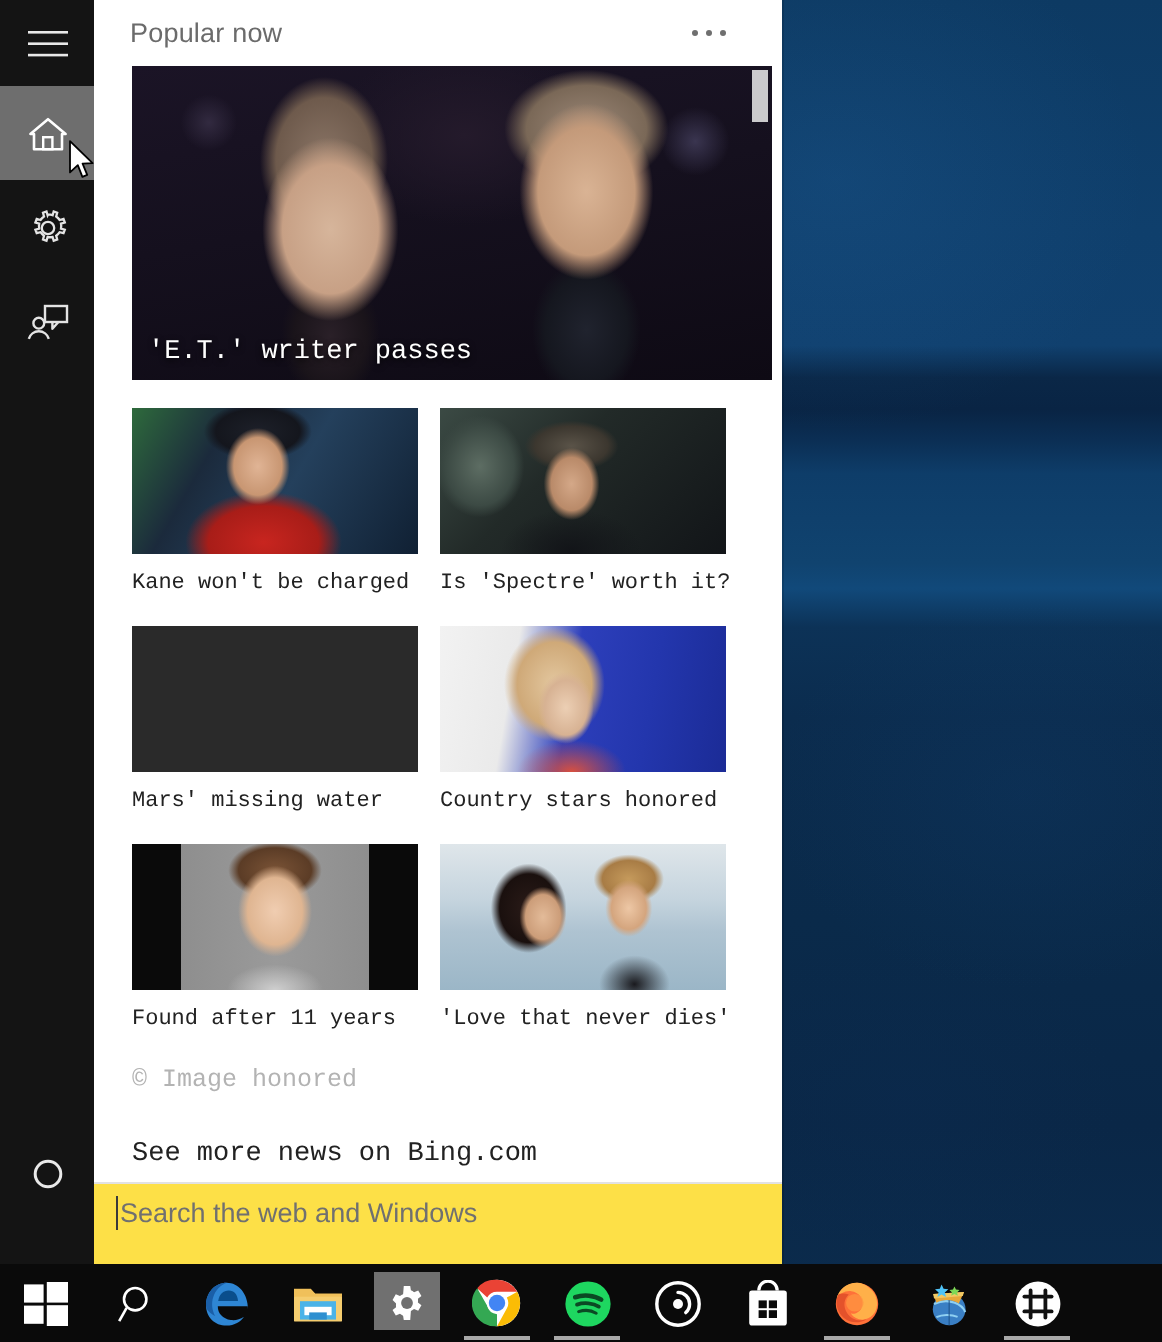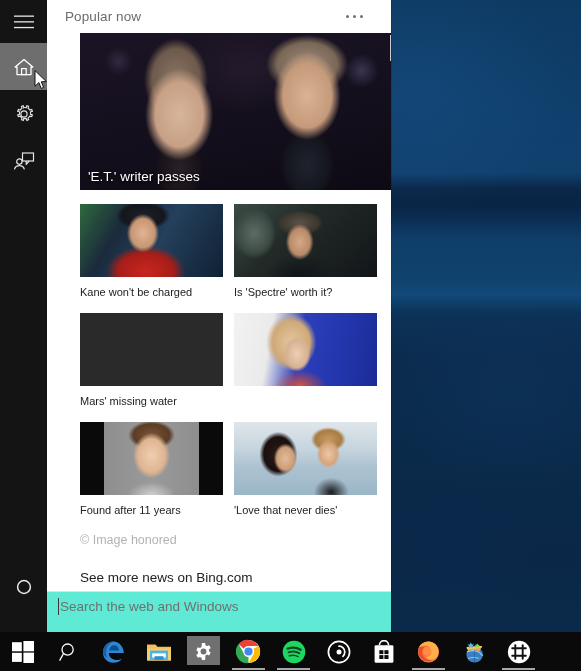--- a/index.html
+++ b/index.html
@@ -94,7 +94,8 @@
 
   .scroll-area {
     flex: 1 1 auto; overflow: hidden; position: relative;
-    padding: 0 22px;
+    padding: 0 8px;
+    font-family: Liberation Mono, monospace;
   }
 
   

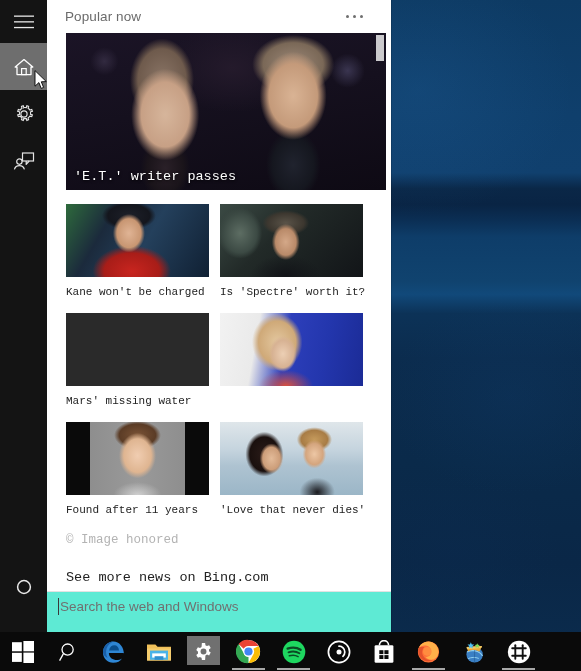--- a/index.html
+++ b/index.html
@@ -327,6 +327,7 @@
 
         <div class="news-tile">
           <div class="news-thumb th-country"></div>
+          <div class="news-label">Country stars honored</div>
         </div>
 
         <div class="news-tile">

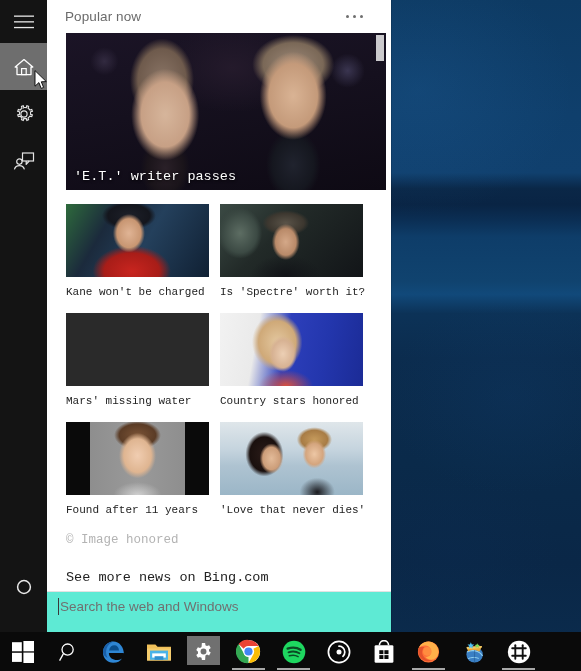--- a/index.html
+++ b/index.html
@@ -204,7 +204,7 @@
   
   .searchbar {
     flex: 0 0 41px; height: 41px;
-    background: #5eead4; border-top: 1px solid #e2e2e2;
+    background: #fde047; border-top: 1px solid #e2e2e2;
     display: flex; align-items: center; padding: 0 0 12px 11px;
     position: relative;
   }

